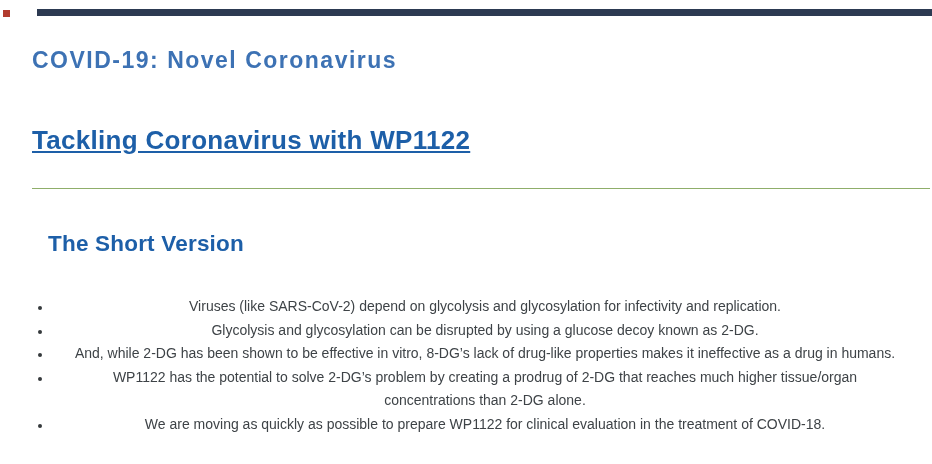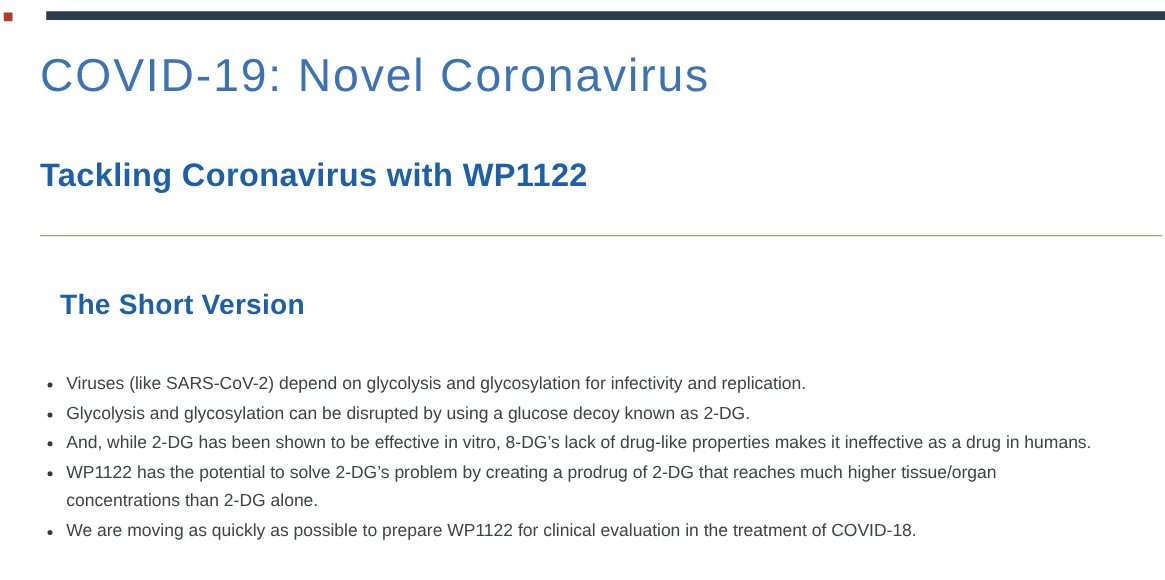--- a/index.html
+++ b/index.html
@@ -46,9 +46,9 @@
   }
   .category-title {
     margin: 45px 6px 0 0;
-    font-size: 37px;
+    font-size: 23px;
     line-height: 31px;
-    font-weight: 400;
+    font-weight: 700;
     letter-spacing: 1.5px;
     color: var(--category-title-color);
   }

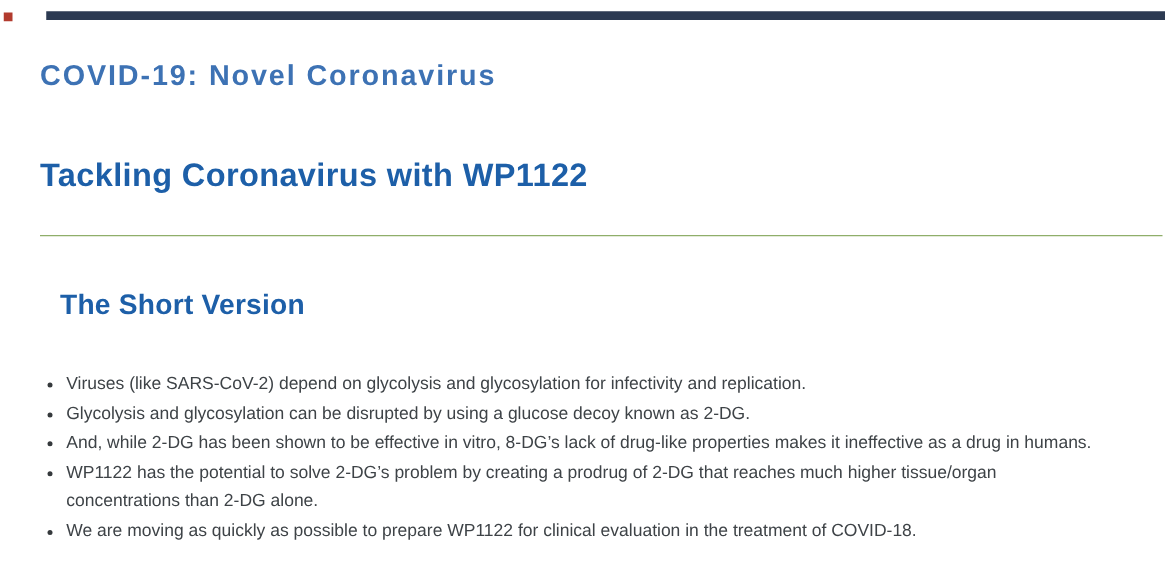--- a/index.html
+++ b/index.html
@@ -59,6 +59,7 @@
     font-weight: 700;
     letter-spacing: 0.3px;
     color: var(--heading-blue);
+    text-decoration: underline;
   }
   .divider {
     margin: 35px 0 0 0;

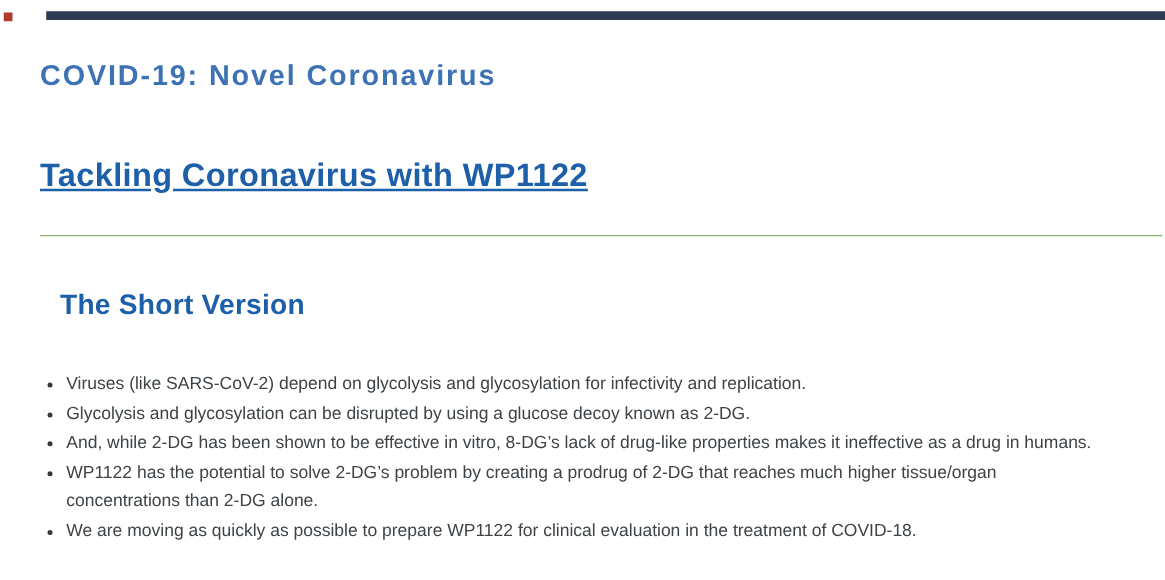--- a/index.html
+++ b/index.html
@@ -84,6 +84,7 @@
     line-height: 23.5px;
     color: var(--body-text);
     list-style-type: disc;
+    text-align: center;
   }
   .bullet-list li {
     white-space: pre-line;

